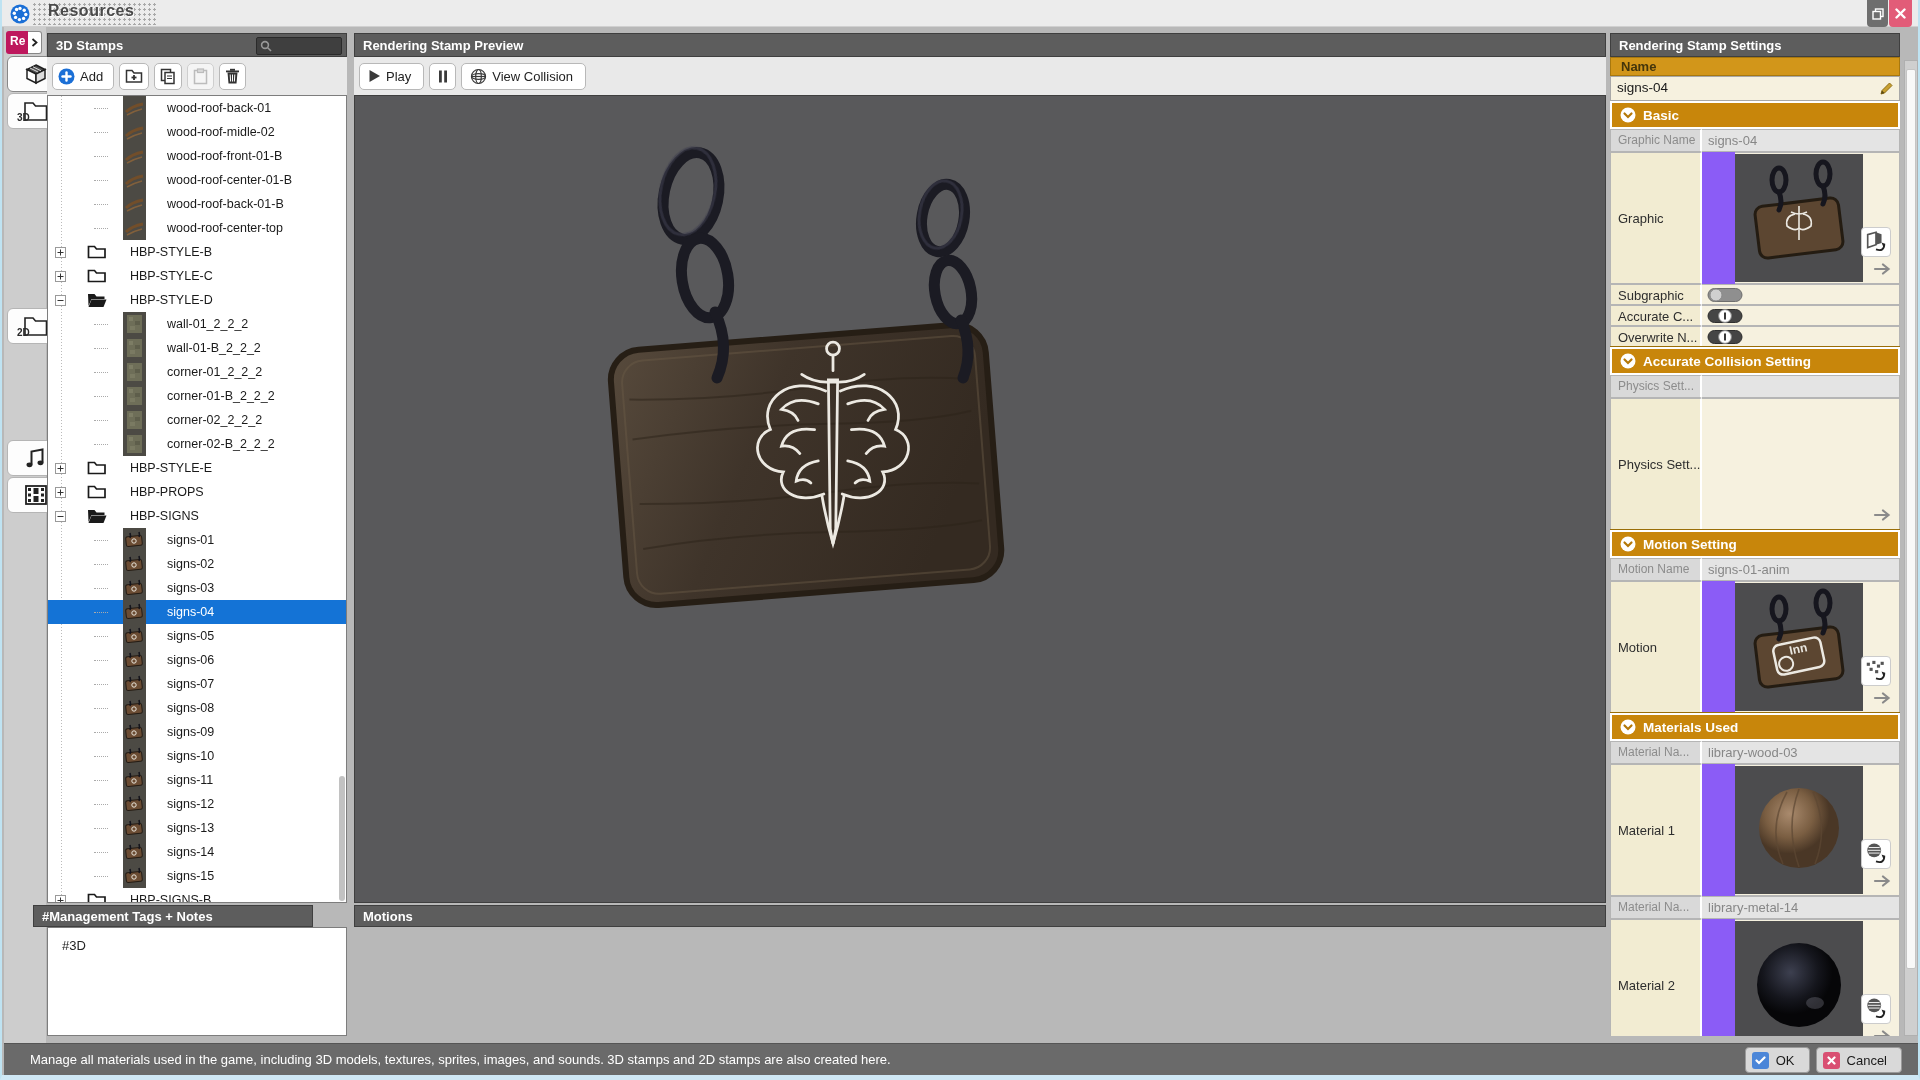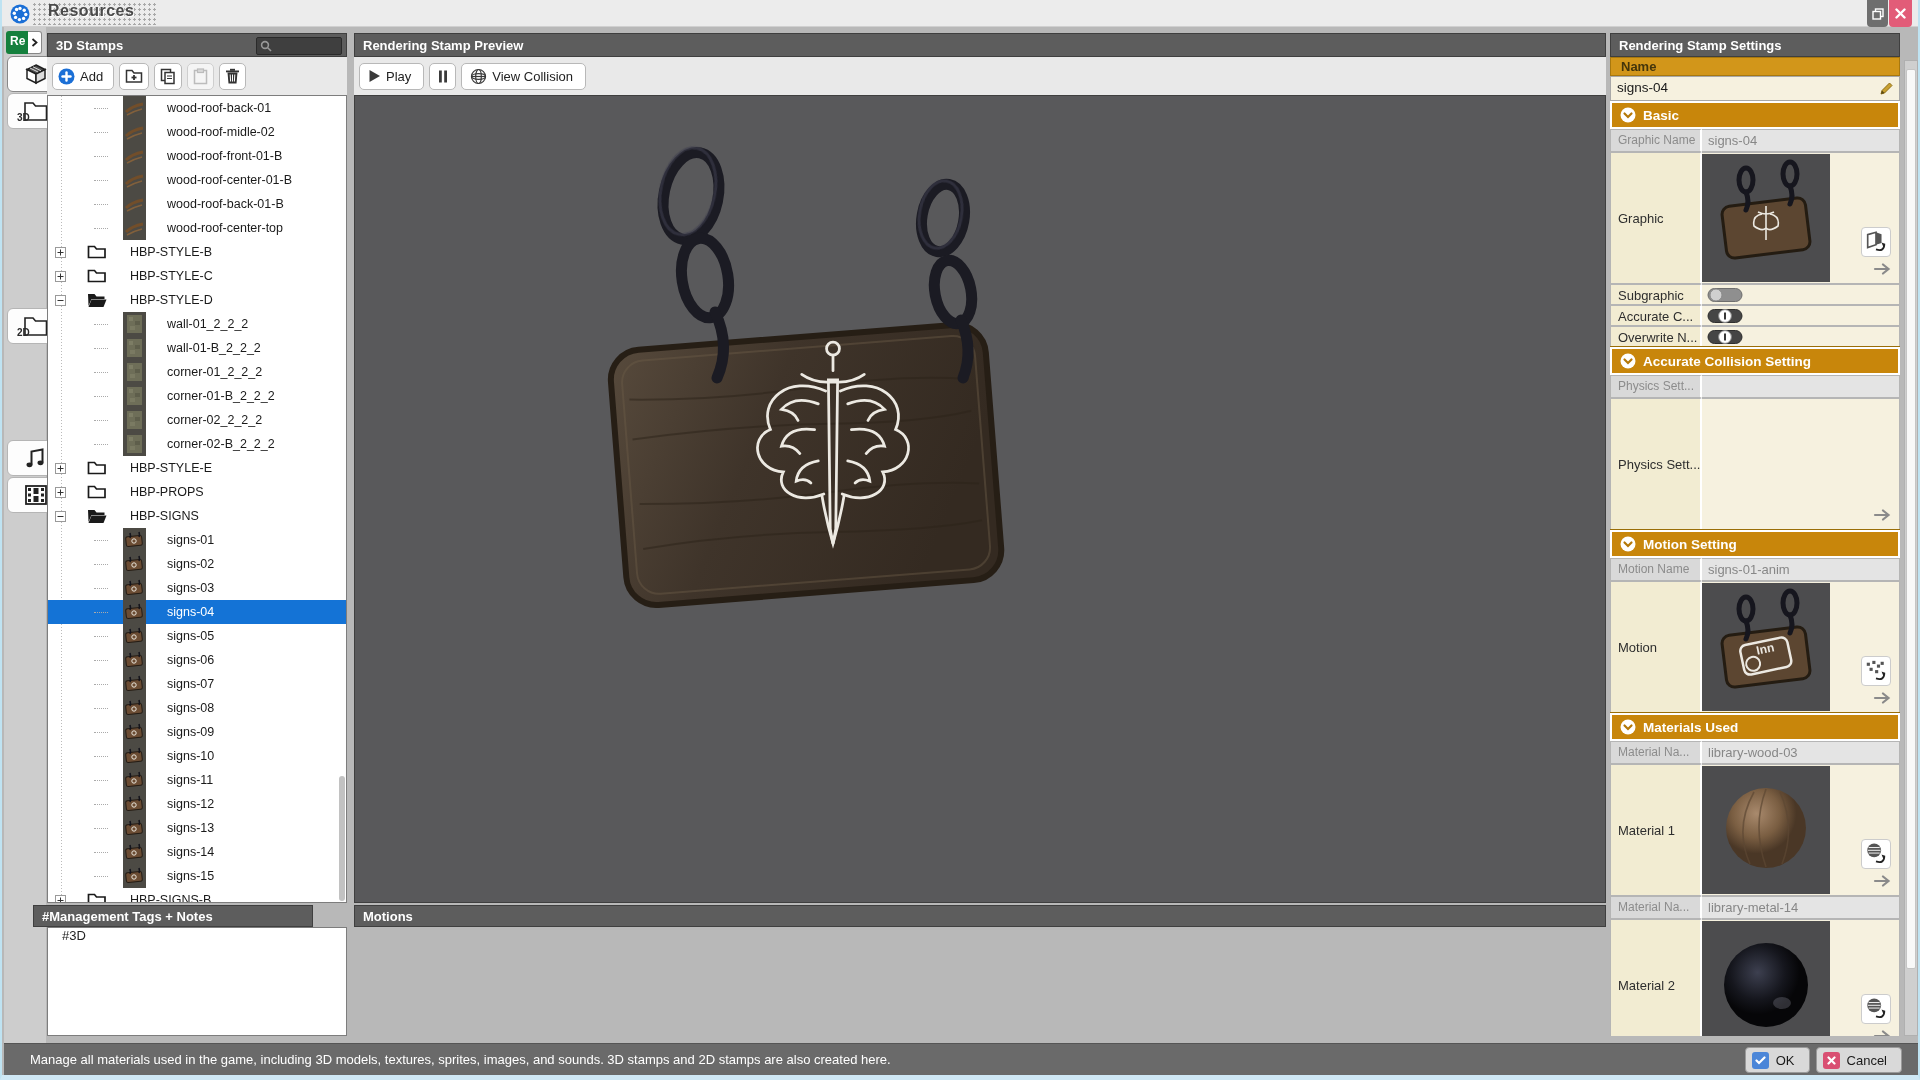--- a/index.html
+++ b/index.html
@@ -19,7 +19,7 @@
   
   .sidebar { position:absolute; left:2px; top:27px; width:42px; height:1016px; background:#cdcdcd; }
   .rebtn { position:absolute; left:2px; top:4px; height:23px; display:flex; cursor:pointer; }
-  .rebtn .re { background:#15803d; color:#fff; font-size:12px; font-weight:bold; padding:3px 3px 0 4px; border-radius:3px 0 0 3px;text-align:right; }
+  .rebtn .re { background:#be185d; color:#fff; font-size:12px; font-weight:bold; padding:3px 3px 0 4px; border-radius:3px 0 0 3px;text-align:right; }
   .rebtn .arr { background:#fff; border:1px solid #888; border-left:none; border-radius:0 3px 3px 0; width:14px; display:flex; align-items:center; justify-content:center; }
   .sbtn { position:absolute; left:3px; width:57px; height:36px; background:#fdfdfd; border:1px solid #b5b5b5; border-radius:6px;
           display:flex; align-items:center; justify-content:center; cursor:pointer; }

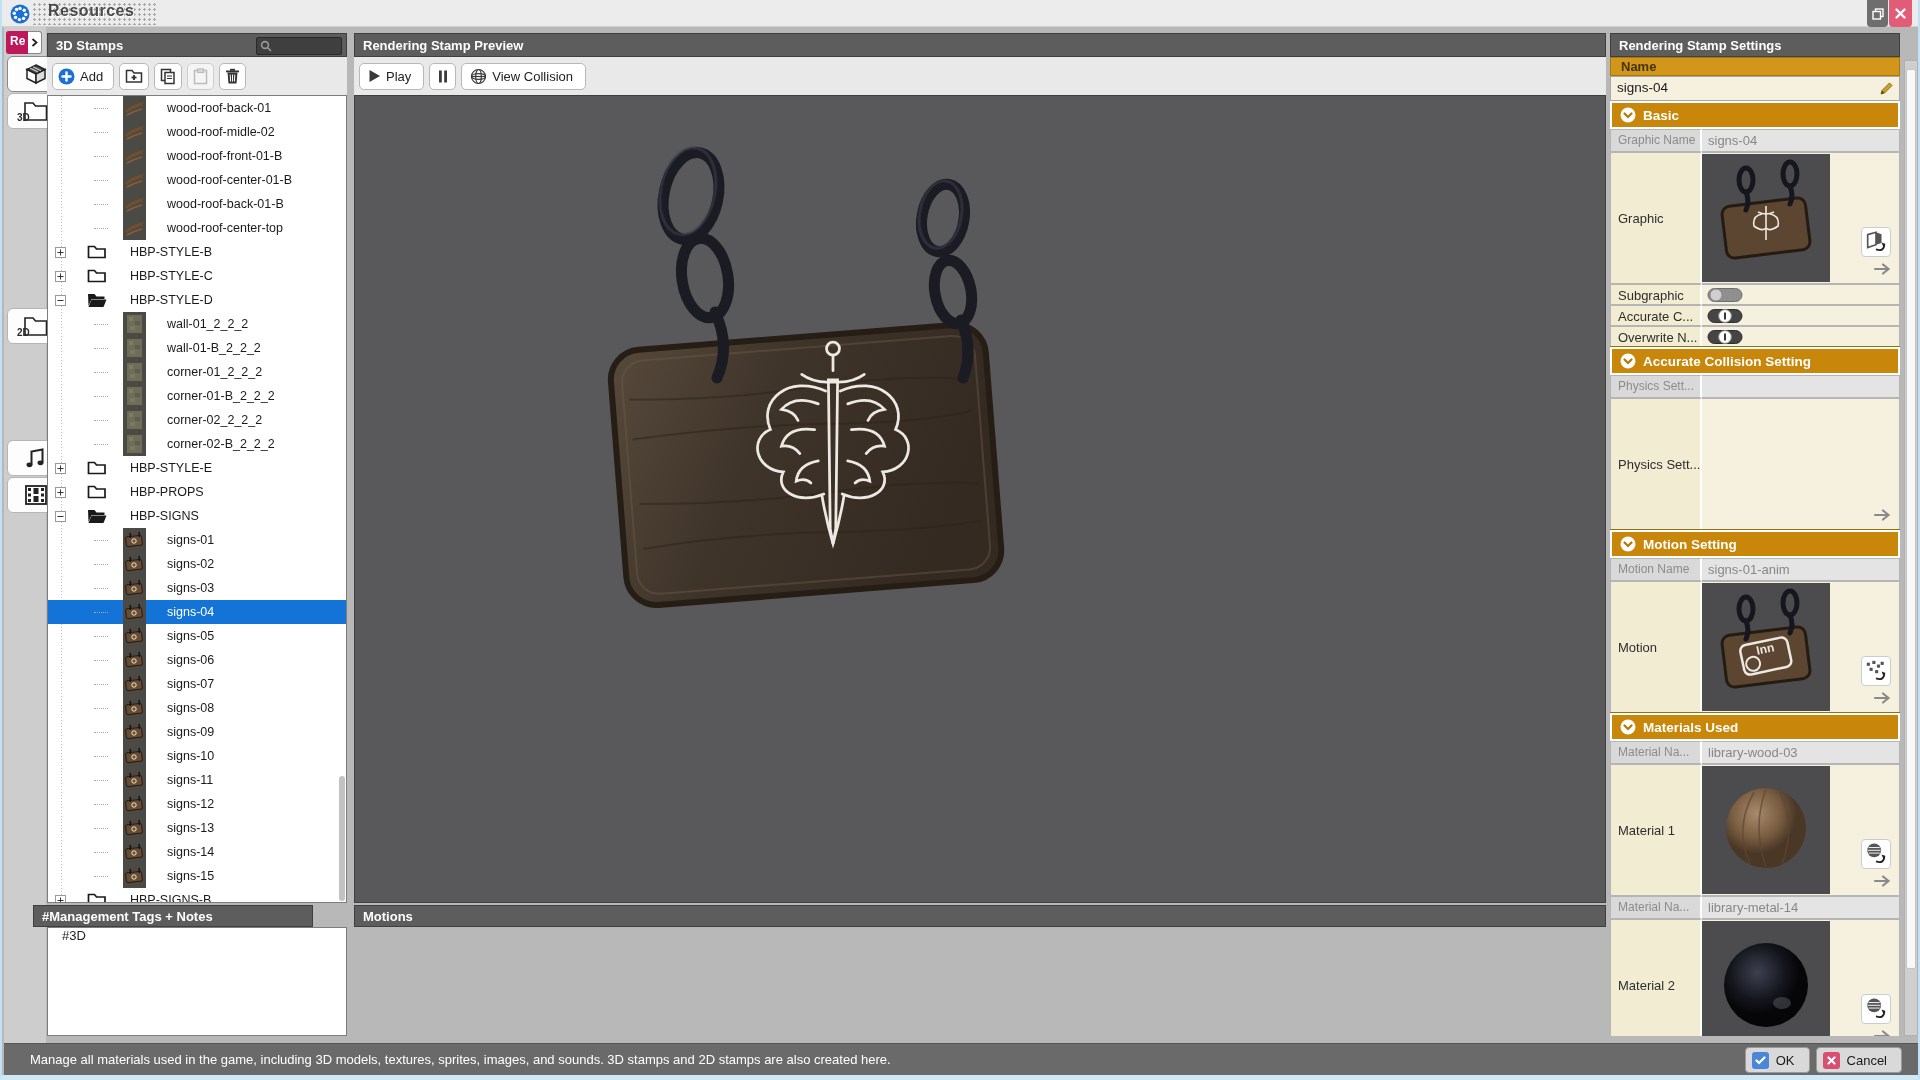--- a/index.html
+++ b/index.html
@@ -69,7 +69,7 @@
   .stog .sk, .sbig .sk, .sthumb .sk { width:92px; background:#f2ecd2; color:#2e2e2e; font-size:13px; padding:3px 0 0 7px; border:1px solid #b5b5b5; border-right:2px solid #fff; white-space:nowrap; overflow:hidden; }
   .stog .svc, .sbig .svc, .sthumb .svc { flex:1; background:#f6f1df; border:1px solid #b5b5b5; border-left:none; position:relative; }
   .stog .svc { padding:2px 0 0 5px; }
-  .sthumb { height:132px; } .sbig { height:132px; }
+  .sthumb { height:132px;gap:33px; } .sbig { height:132px; }
   .sthumb .sk, .sbig .sk { display:flex; align-items:center; padding-top:0; }
   .tbig { position:absolute; left:0; top:1px; width:128px; height:128px; }
   .cicon { position:absolute; right:8px; bottom:26px; width:30px; height:30px; background:#fff; border:1px solid #ccc; border-radius:4px;

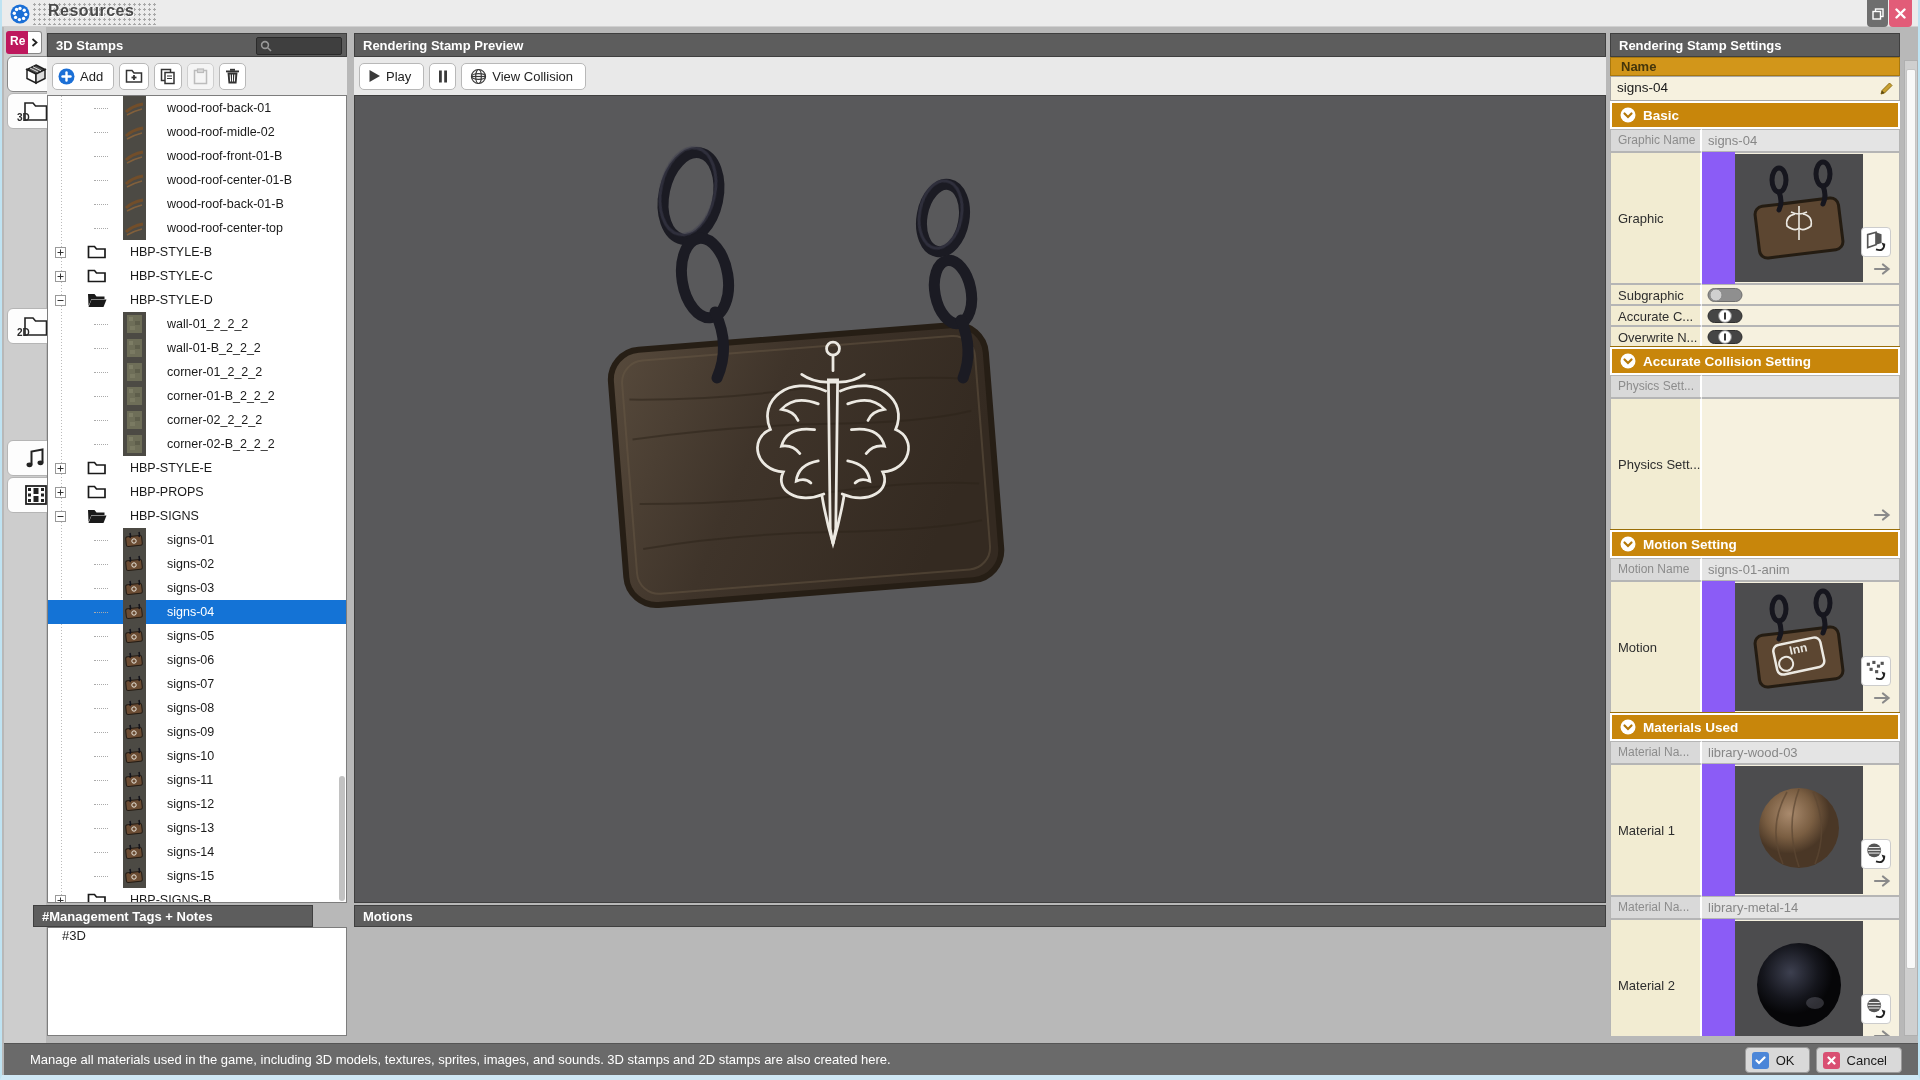--- a/index.html
+++ b/index.html
@@ -46,7 +46,7 @@
   .tree-scroll { position:absolute; right:1px; top:680px; width:6px; height:125px; background:#c2c2c2; border-radius:3px; }
   .tags-hdr { left:31px; top:905px; width:280px; height:22px; }
   .tags-body { position:absolute; left:45px; top:927px; width:300px; height:109px; background:#fff; border:1px solid #7d7d7d;
-               font-size:13px; color:#222; padding:0 0 0 14px; }
+               font-size:13px; color:#222; padding:10px 0 0 14px; }
   
   .viewport { position:absolute; left:352px; top:95px; width:1252px; height:808px; background:#59595b; border:1px solid #3f3f3f; }
   .motions-hdr { left:352px; top:905px; width:1252px; height:22px; }

